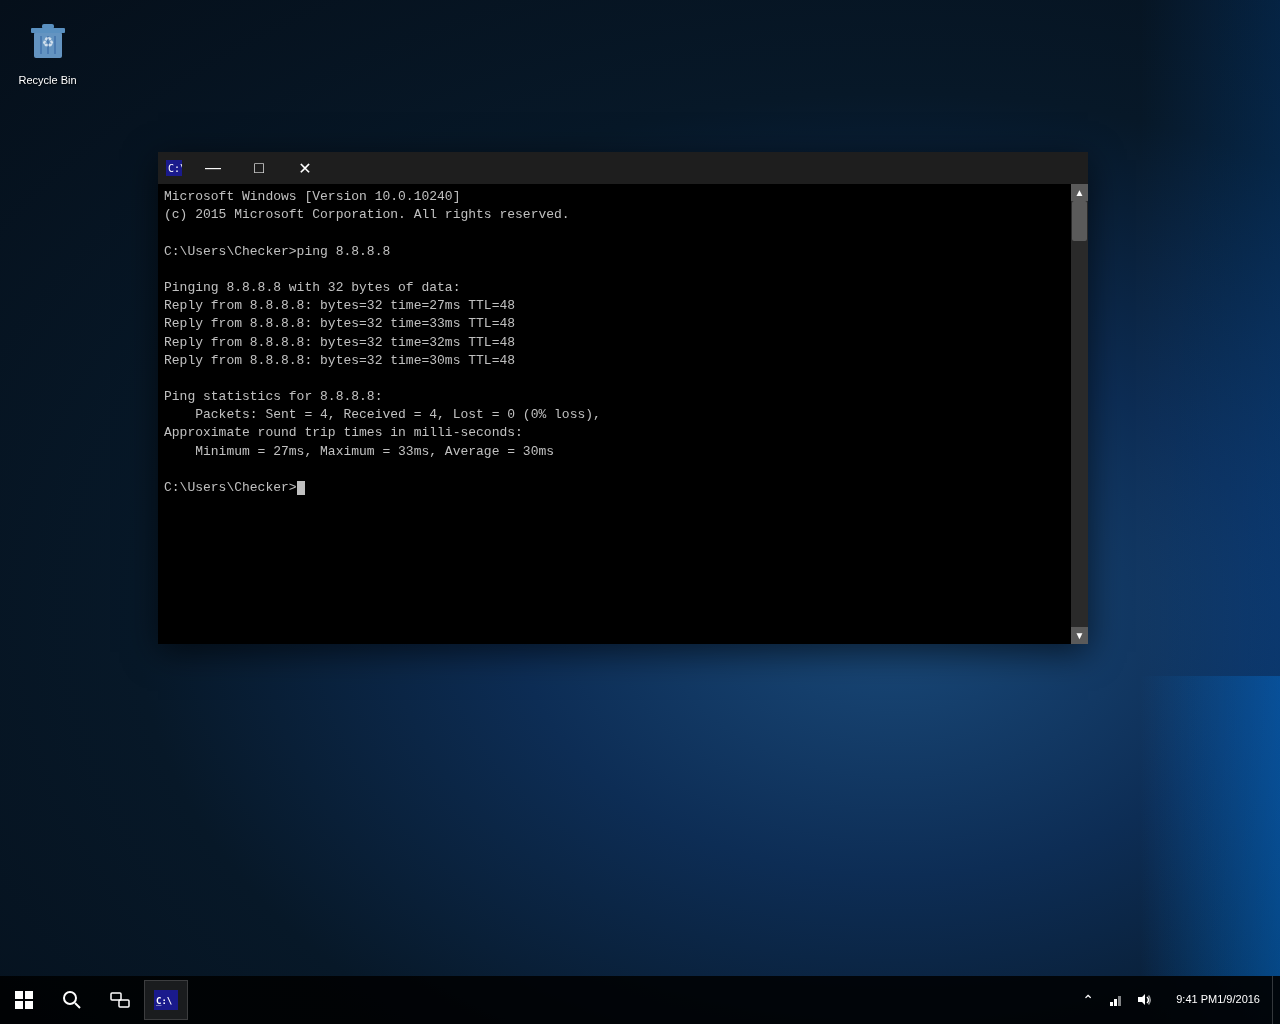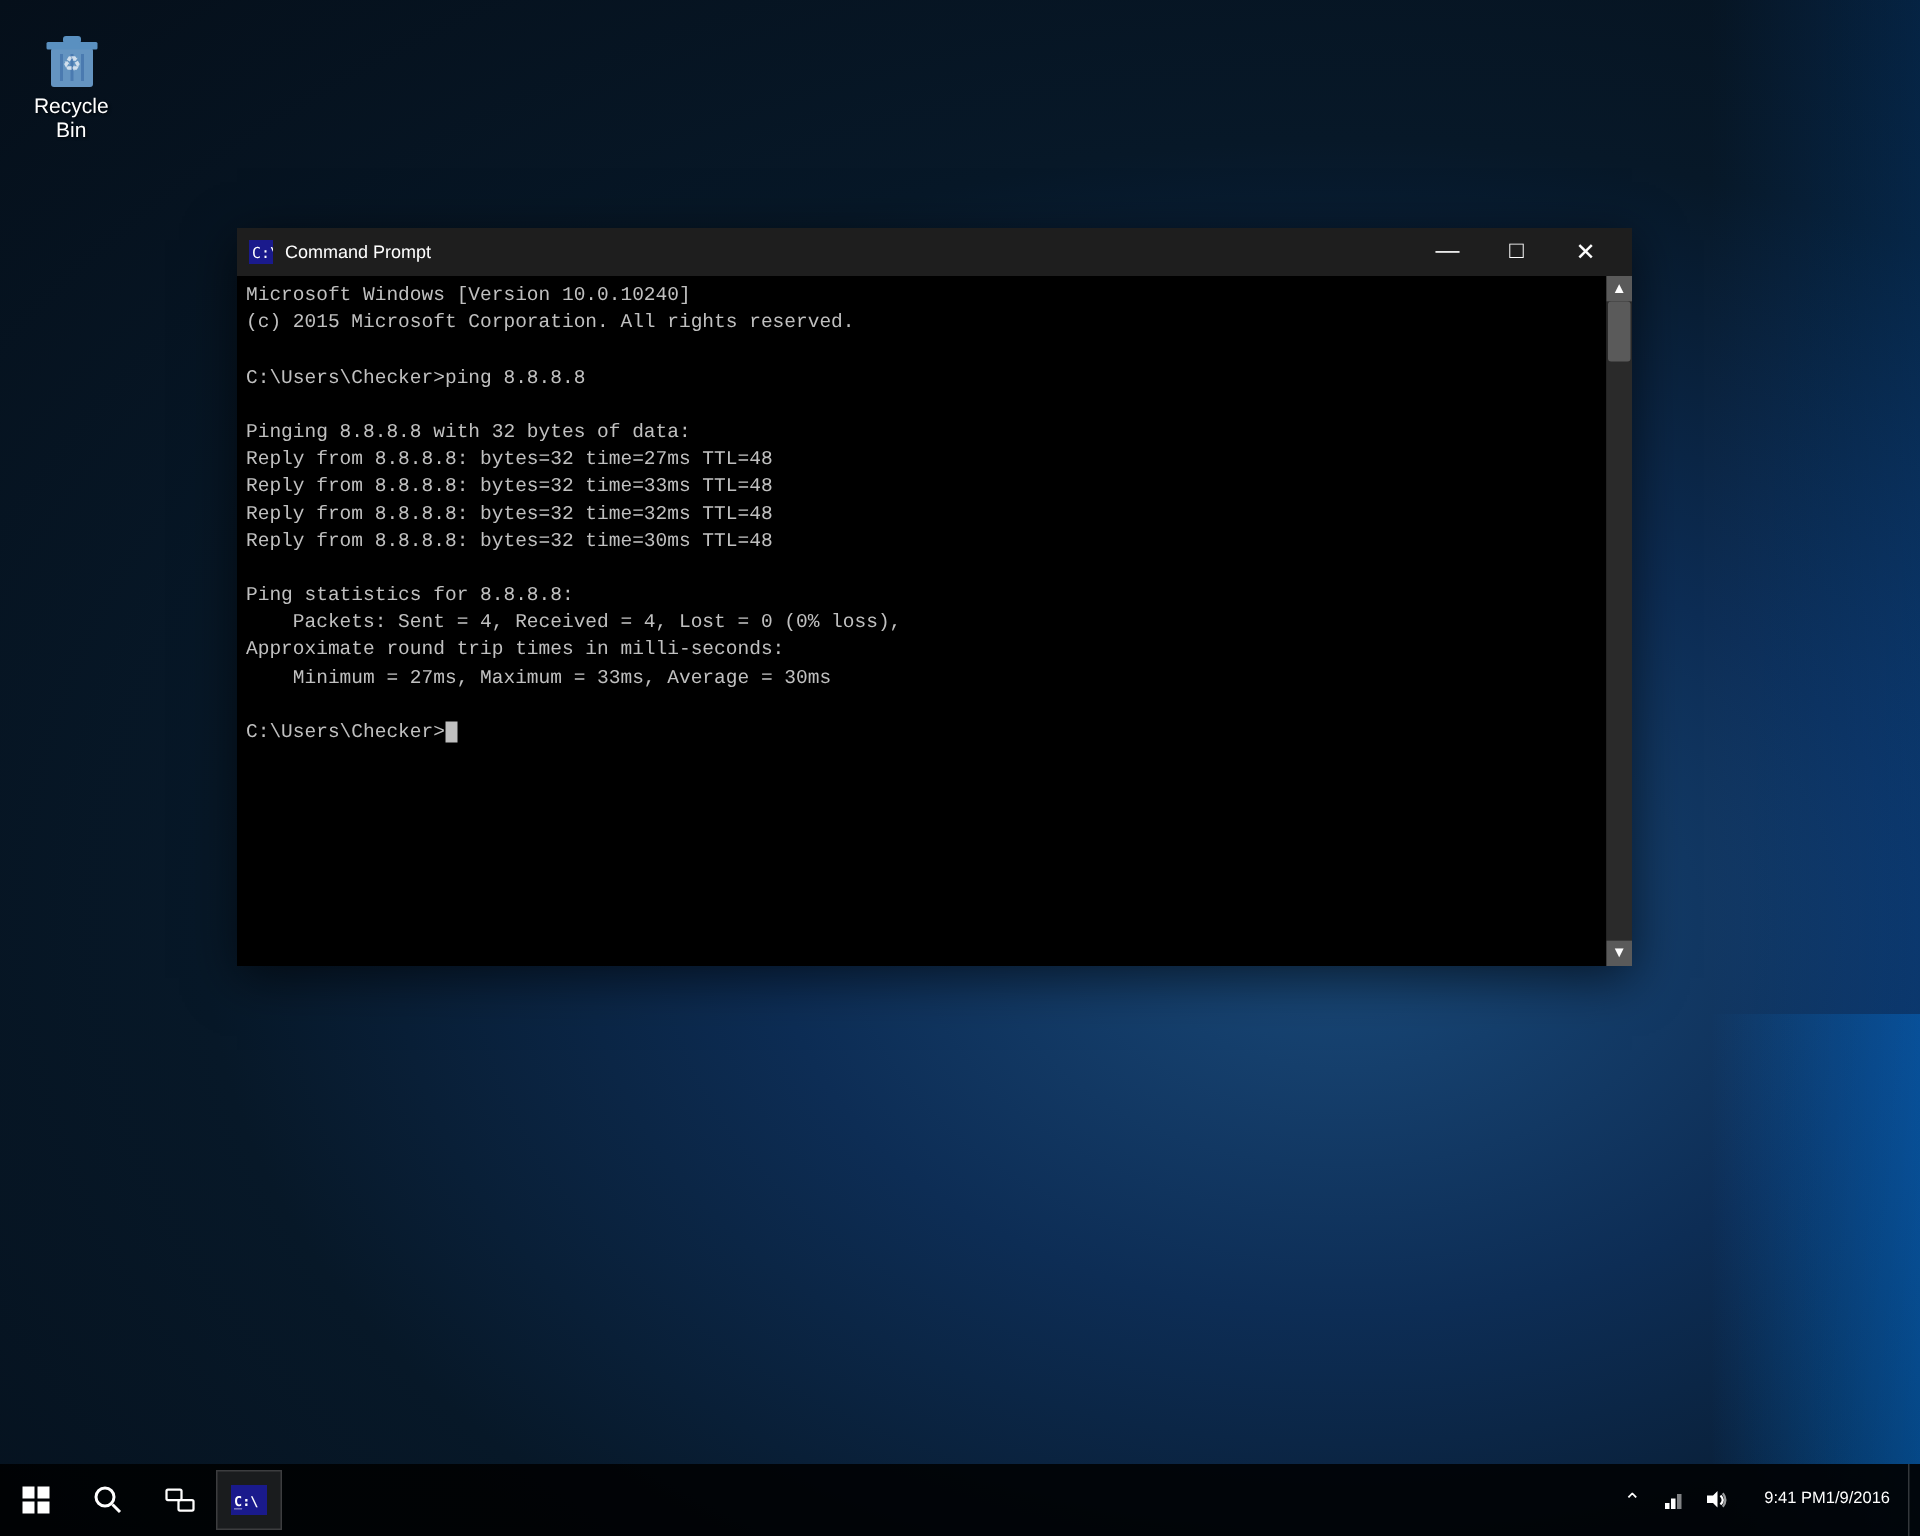--- a/index.html
+++ b/index.html
@@ -146,9 +146,9 @@
 
     .recycle-bin-label {
       color: white;
-      font-size: 14px;
+      font-size: 11px;
       text-align: center;
-      margin-top: 0;
+      margin-top: 12px;
       text-shadow: 1px 1px 2px rgba(0,0,0,0.8);
     }
 

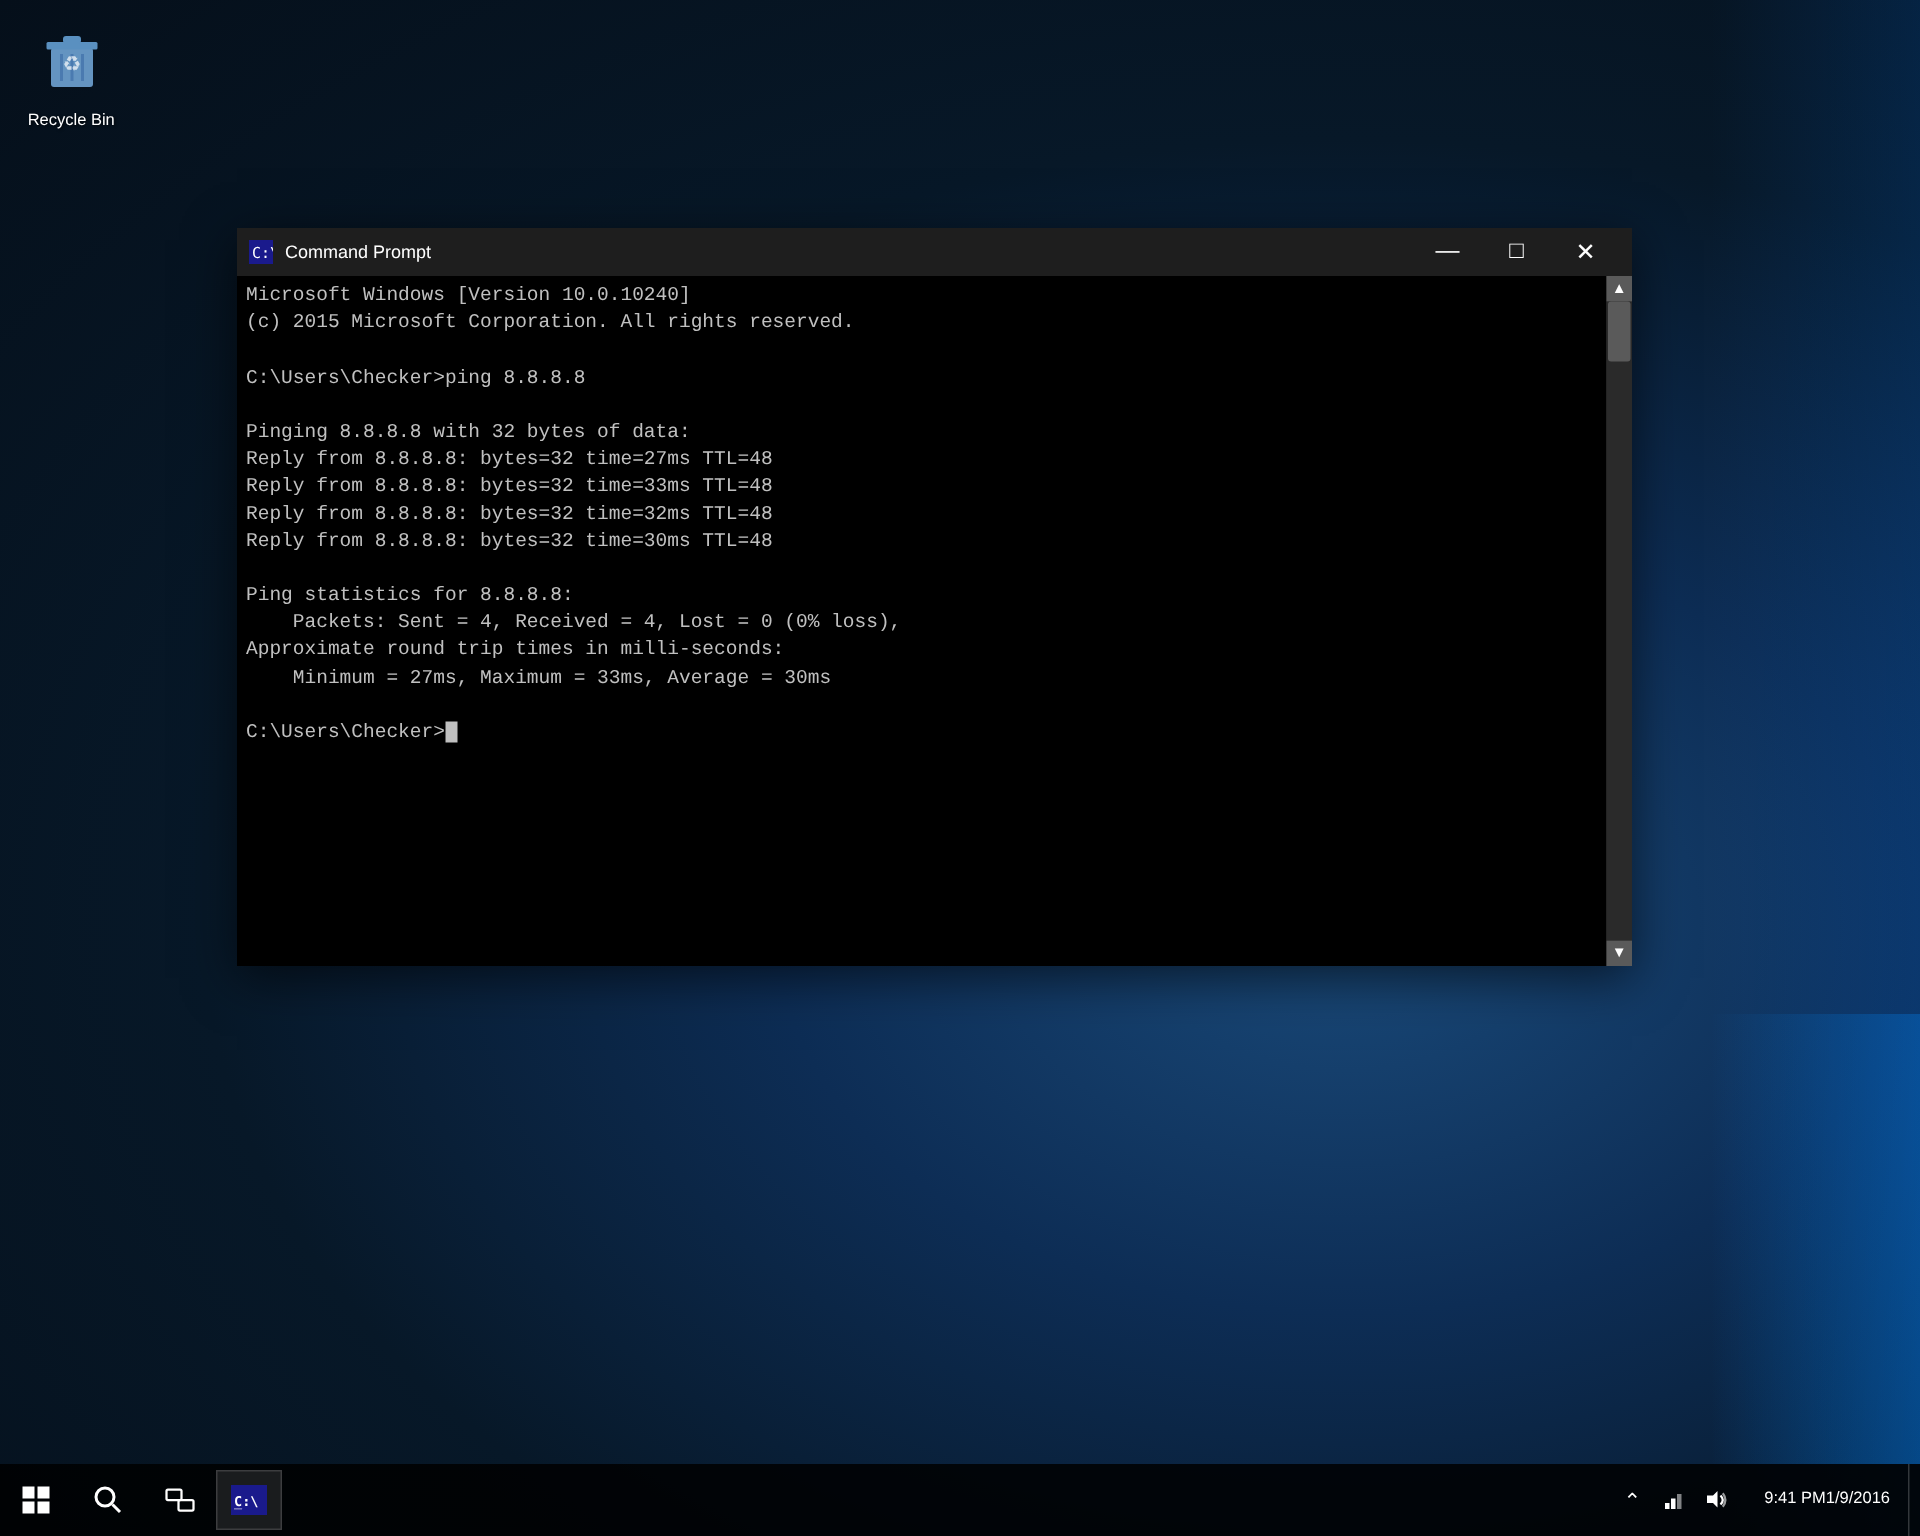--- a/index.html
+++ b/index.html
@@ -333,7 +333,6 @@
           <text x="2" y="12" font-size="10" fill="white" font-family="monospace">C:\</text>
         </svg>
       </div>
-      <div class="cmd-titlebar-title">Command Prompt</div>
       <div class="cmd-titlebar-buttons">
         <div class="title-btn">—</div>
         <div class="title-btn">□</div>

